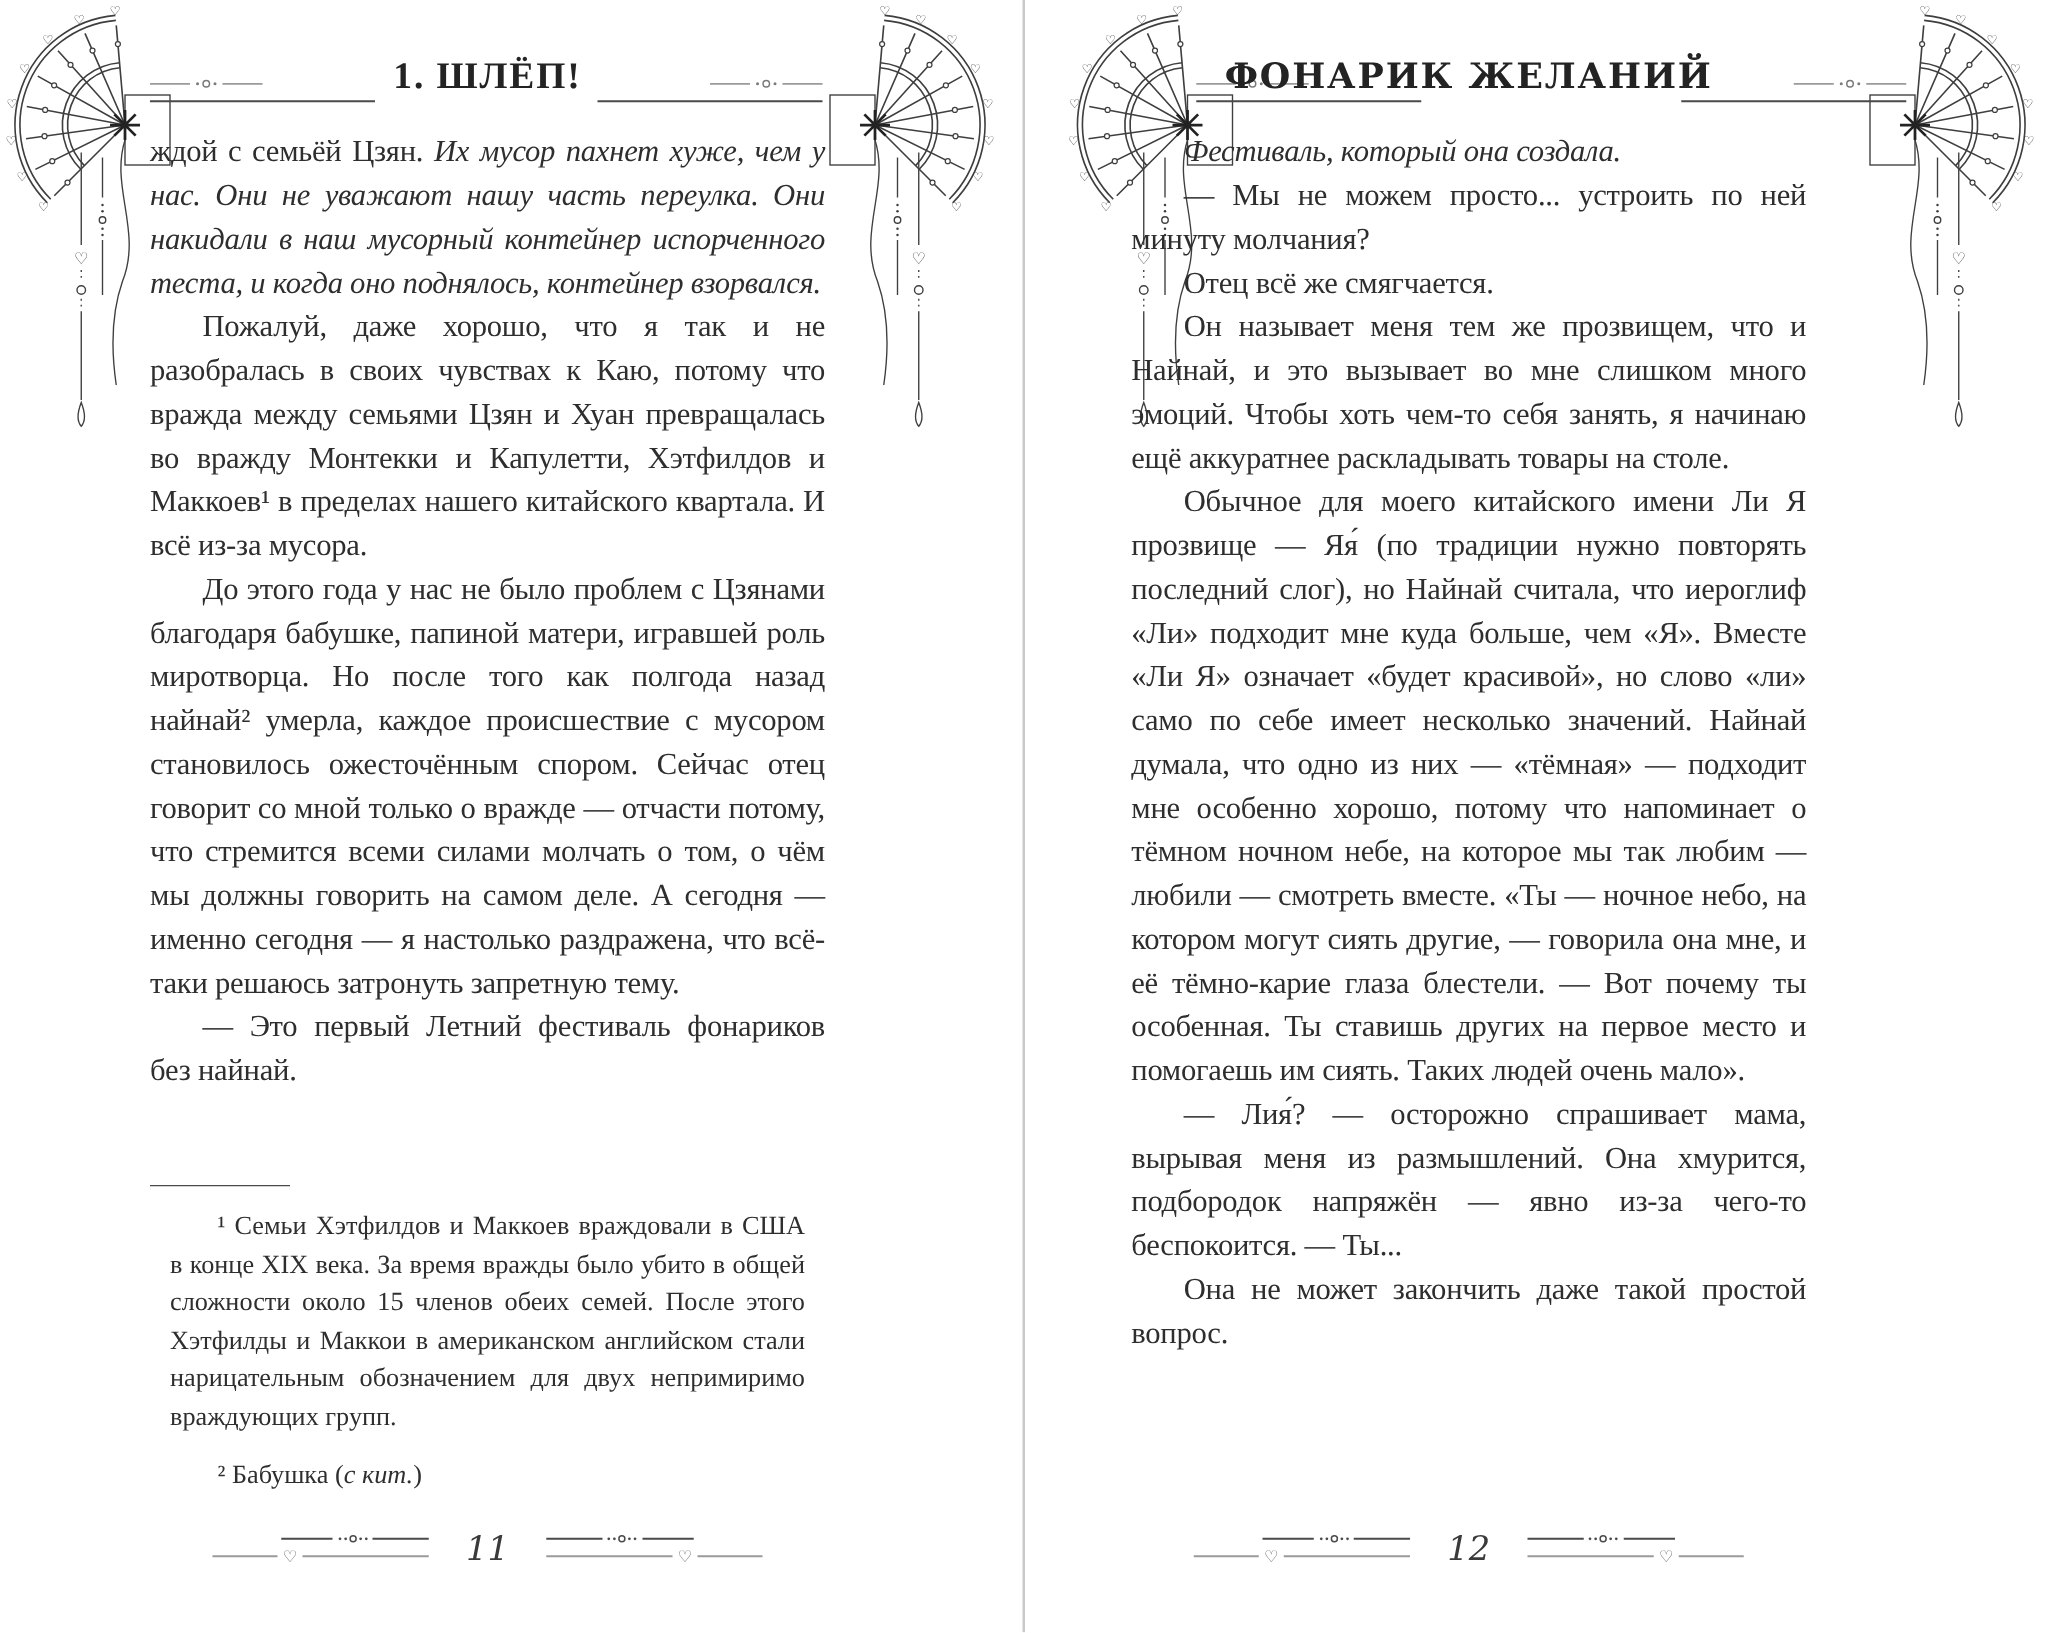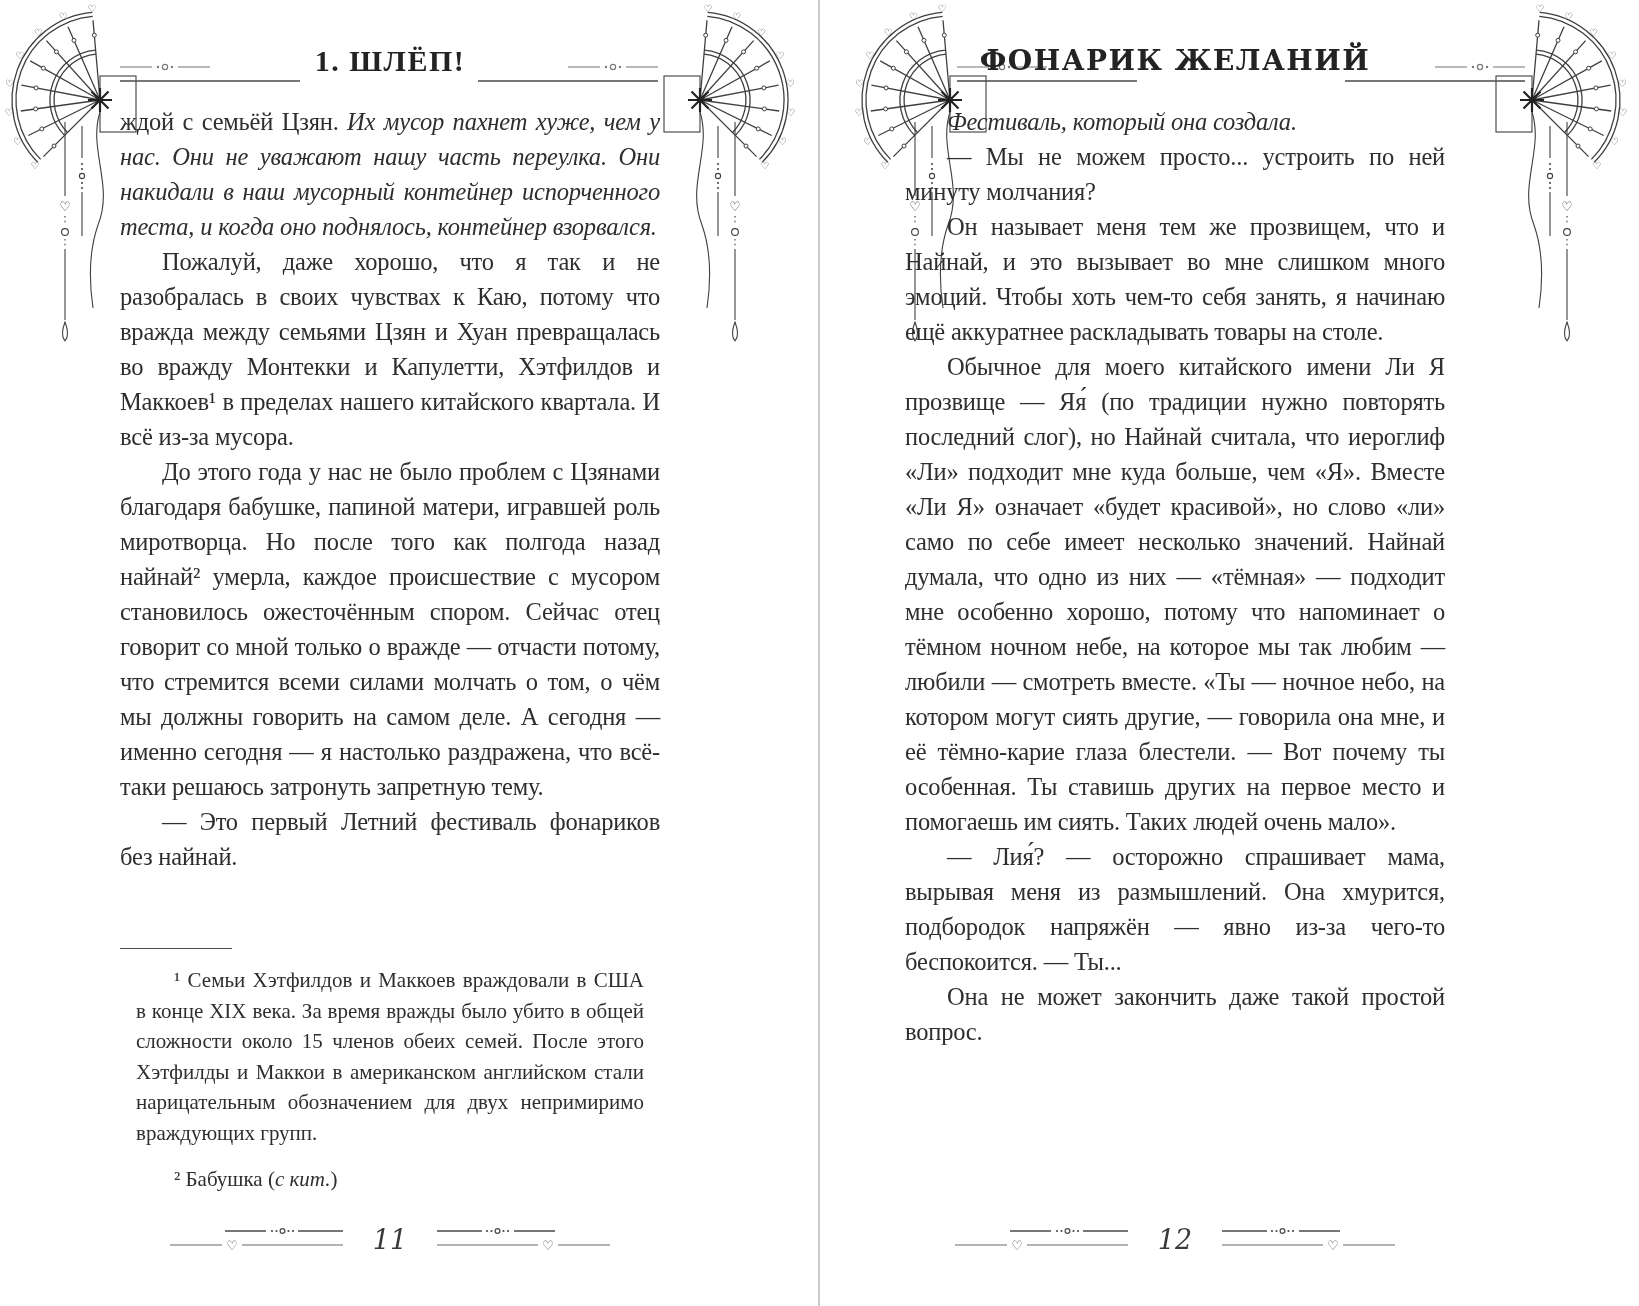--- a/index.html
+++ b/index.html
@@ -198,6 +198,7 @@
     <div class="body-col col-right">
       <p class="it">Фестиваль, который она создала.</p>
       <p>— Мы не можем просто... устроить по ней минуту молчания?</p>
+      <p>Отец всё же смягчается.</p>
       <p>Он называет меня тем же прозвищем, что и Найнай, и это вызывает во мне слишком много эмоций. Чтобы хоть чем-то себя занять, я начинаю ещё аккуратнее раскладывать товары на столе.</p>
       <p>Обычное для моего китайского имени Ли Я прозвище — Яя́ (по традиции нужно повторять последний слог), но Найнай считала, что иероглиф «Ли» подходит мне куда больше, чем «Я». Вместе «Ли Я» означает «будет красивой», но слово «ли» само по себе имеет несколько значений. Найнай думала, что одно из них — «тёмная» — подходит мне особенно хорошо, потому что напоминает о тёмном ночном небе, на которое мы так любим — любили — смотреть вместе. «Ты — ночное небо, на котором могут сиять другие, — говорила она мне, и её тёмно-карие глаза блестели. — Вот почему ты особенная. Ты ставишь других на первое место и помогаешь им сиять. Таких людей очень мало».</p>
       <p>— Лия́? — осторожно спрашивает мама, вырывая меня из размышлений. Она хмурится, подбородок напряжён — явно из-за чего-то беспокоится. — Ты...</p>

